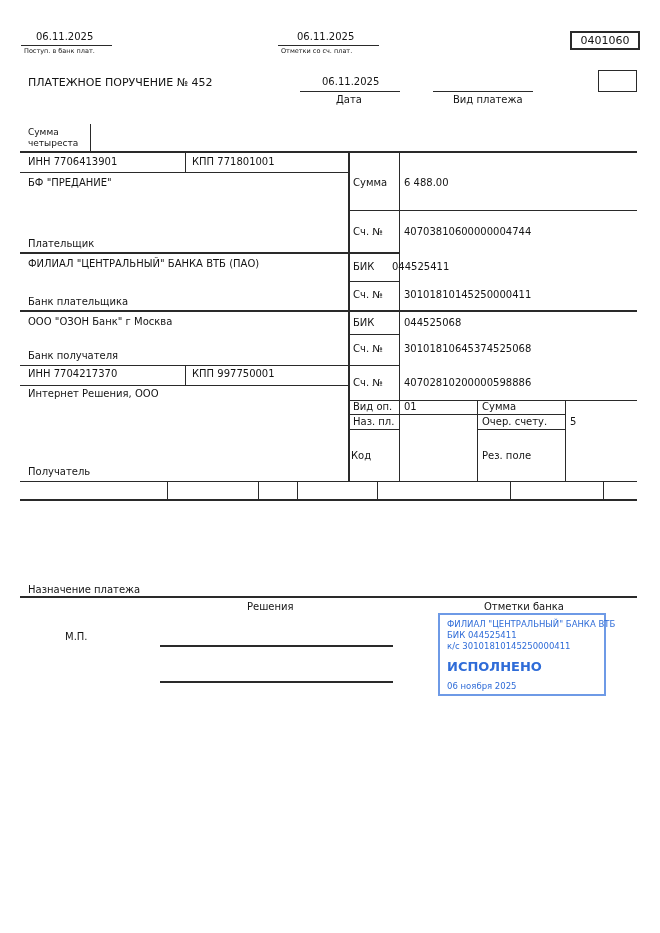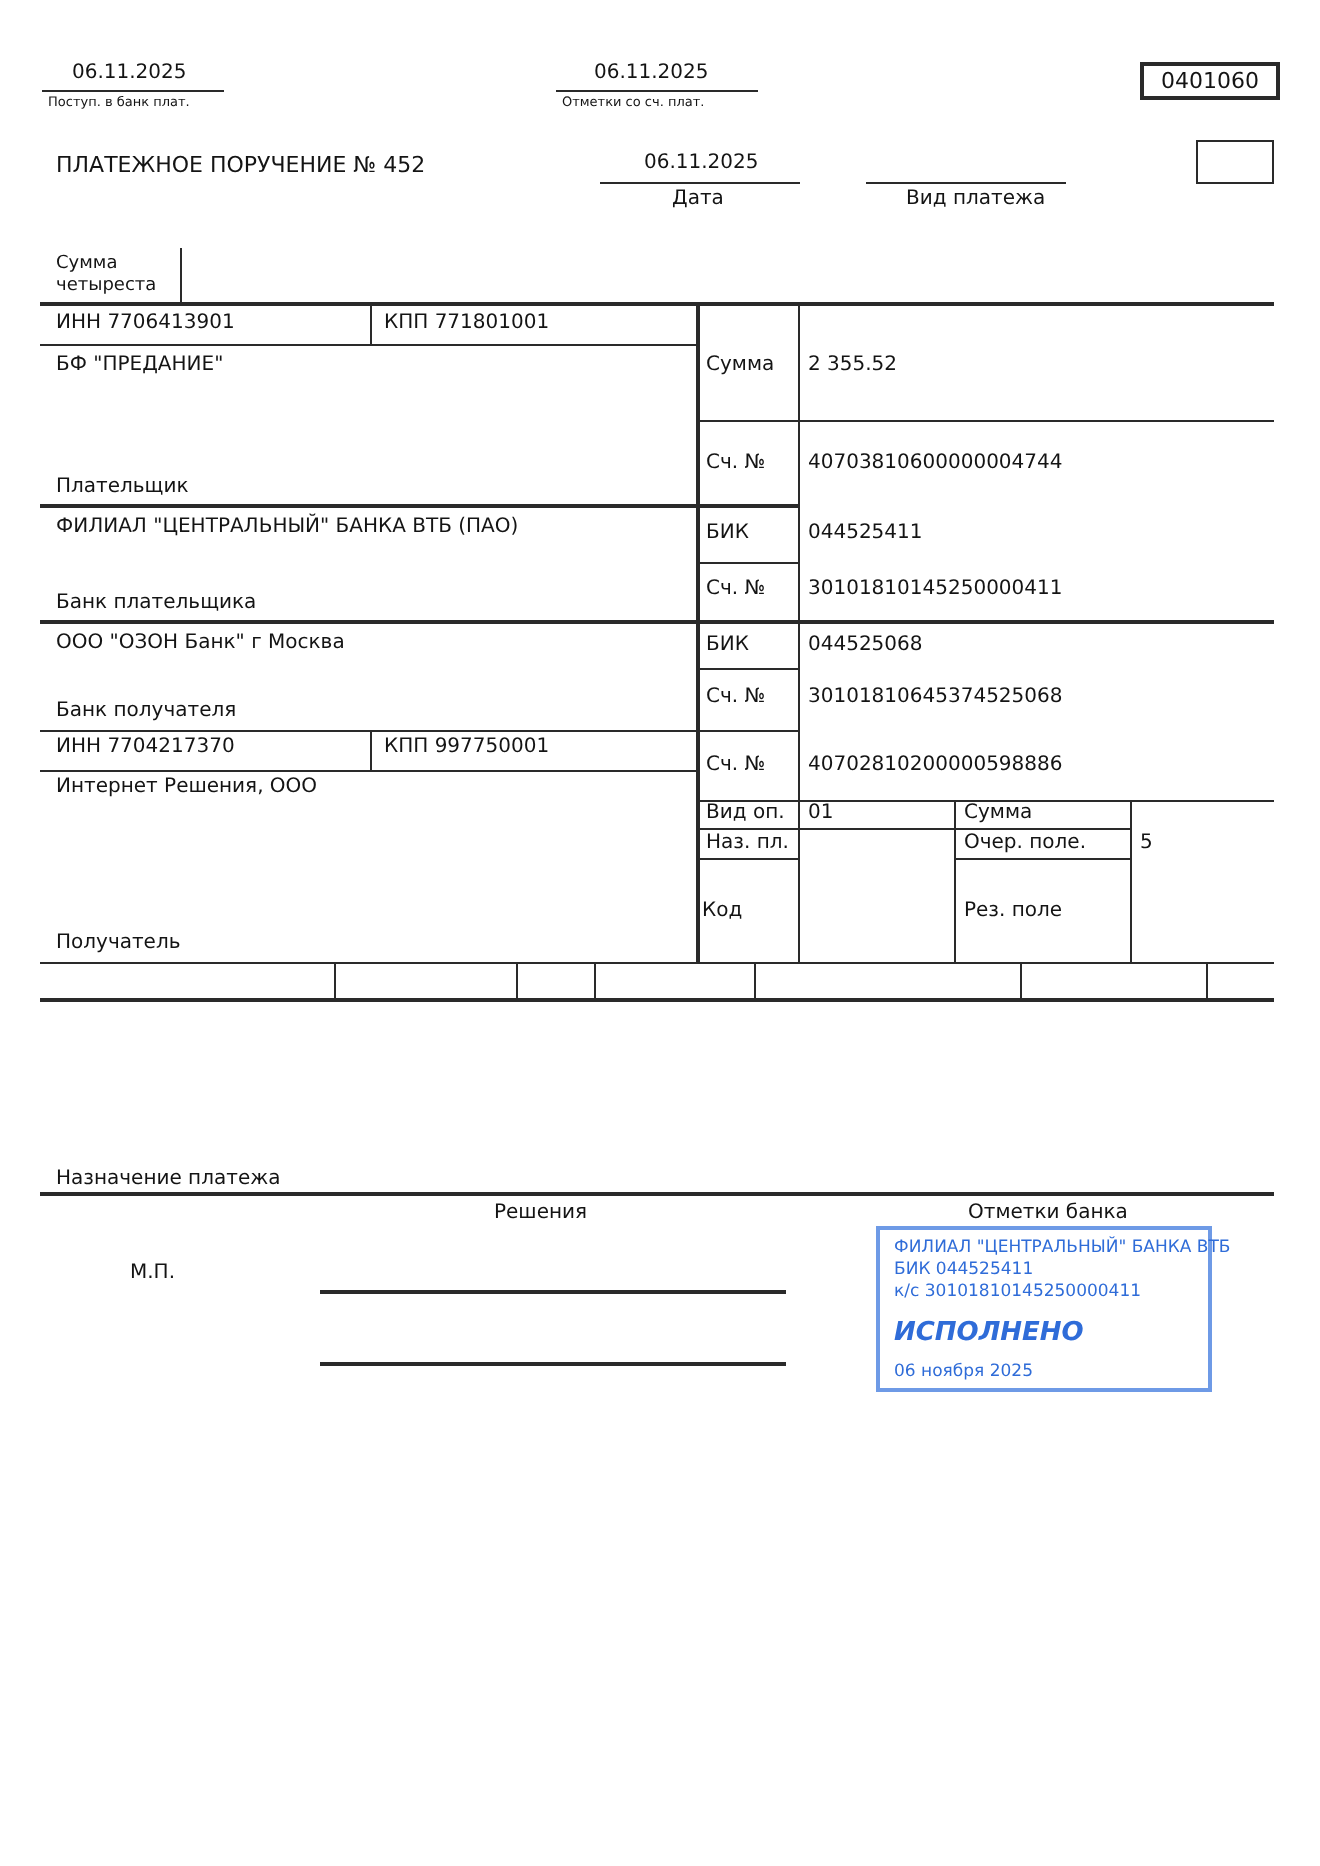--- a/index.html
+++ b/index.html
@@ -69,7 +69,7 @@
   <div class="t" style="left:28px;top:177px">БФ "ПРЕДАНИЕ"</div>
   <div class="t" style="left:28px;top:238px">Плательщик</div>
   <div class="t" style="left:353px;top:177px">Сумма</div>
-  <div class="t" style="left:404px;top:177px">2 355.52</div>
+  <div class="t" style="left:404px;top:177px">6 488.00</div>
   <div class="hl" style="left:348px;top:210px;width:289px;height:1px"></div>
   <div class="t" style="left:353px;top:226px">Сч. №</div>
   <div class="t" style="left:404px;top:226px">40703810600000004744</div>

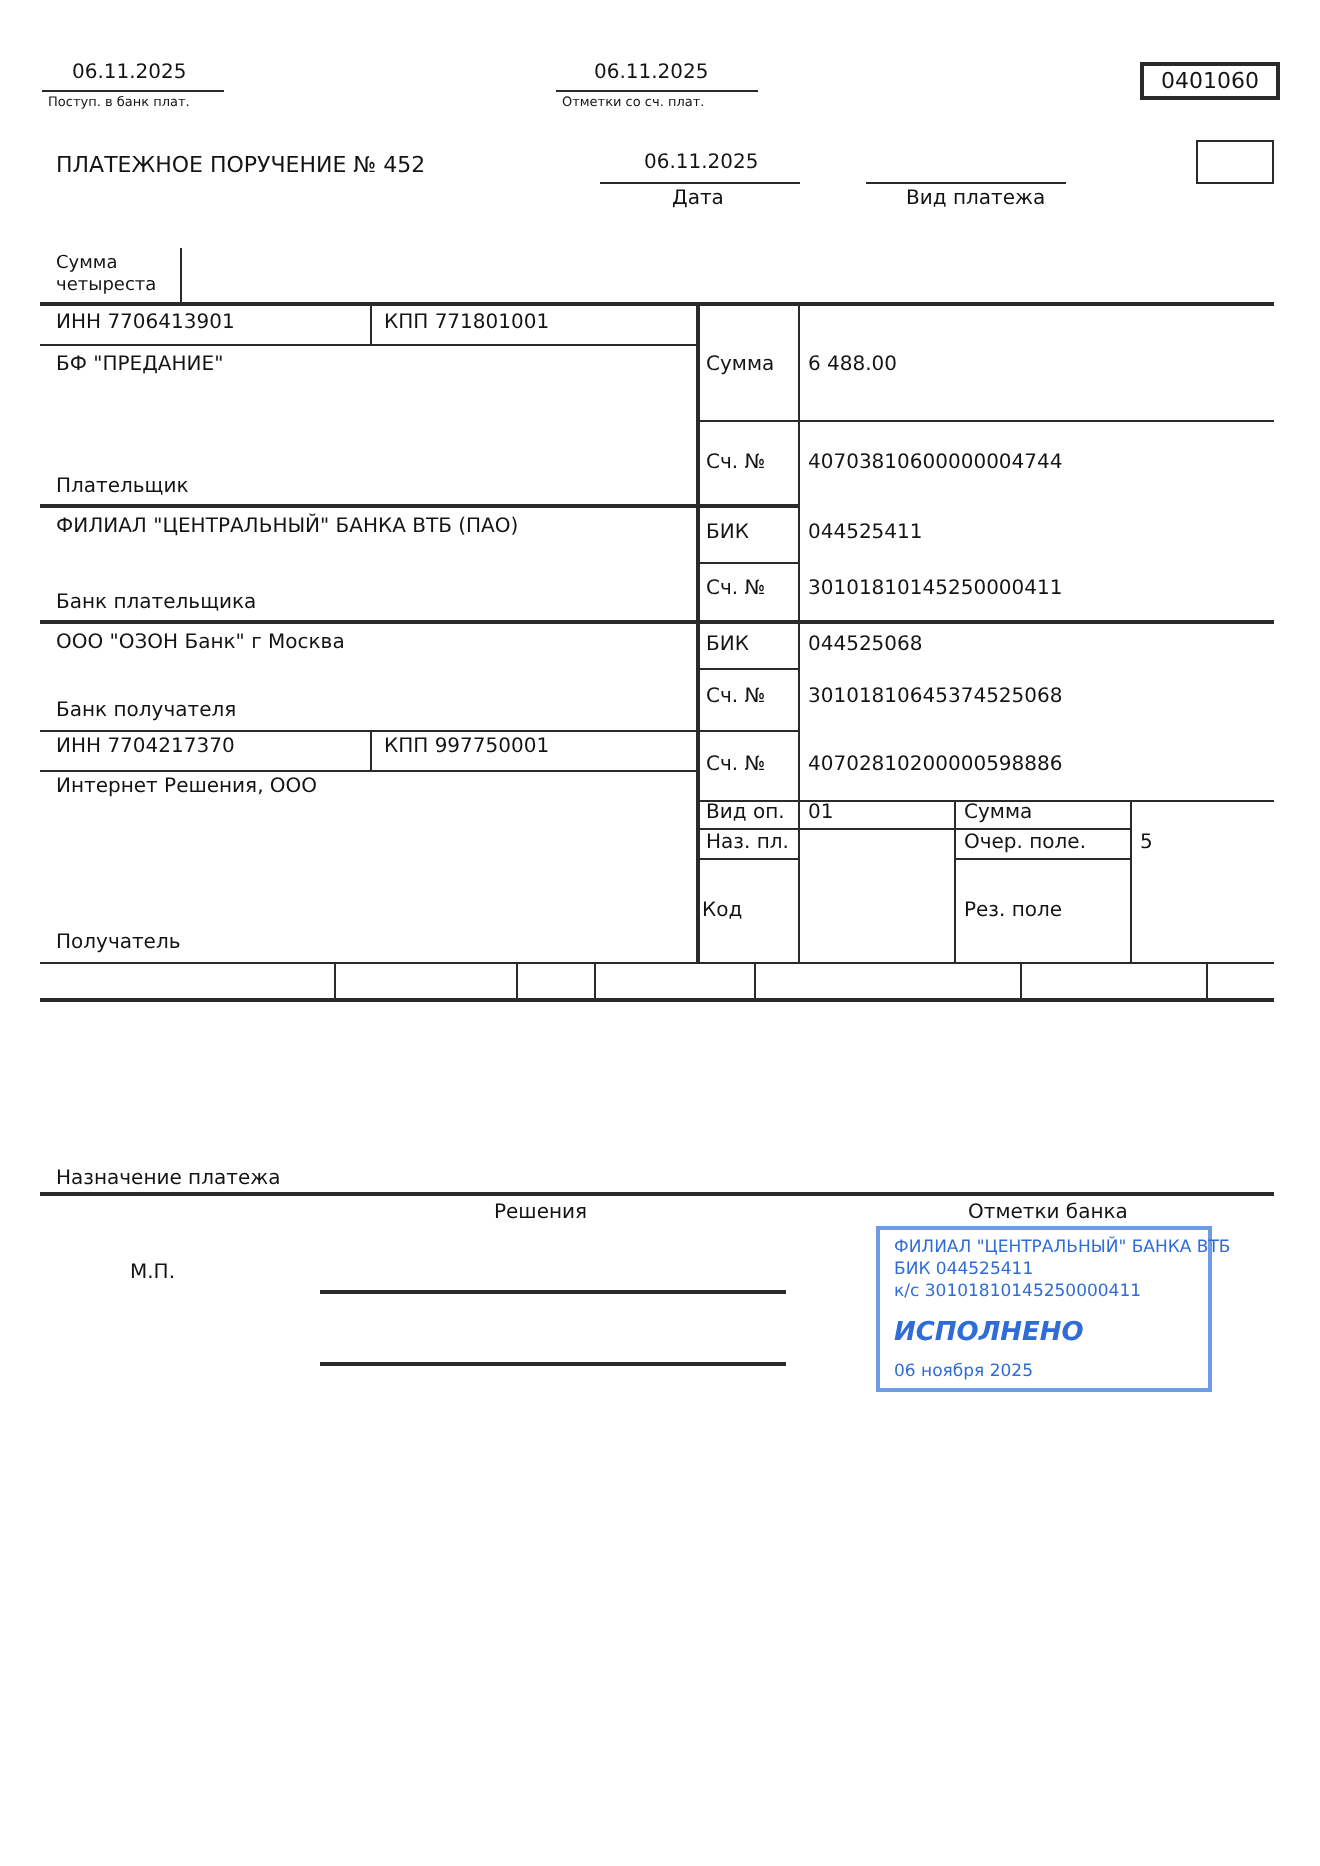--- a/index.html
+++ b/index.html
@@ -78,7 +78,7 @@
   <div class="t" style="left:28px;top:258px">ФИЛИАЛ "ЦЕНТРАЛЬНЫЙ" БАНКА ВТБ (ПАО)</div>
   <div class="t" style="left:28px;top:296px">Банк плательщика</div>
   <div class="t" style="left:353px;top:261px">БИК</div>
-  <div class="t" style="left:404px;top:261px">044525411</div>
+  <div class="t" style="left:392px;top:261px">044525411</div>
   <div class="hl" style="left:348px;top:281px;width:52px;height:1px"></div>
   <div class="t" style="left:353px;top:289px">Сч. №</div>
   <div class="t" style="left:404px;top:289px">30101810145250000411</div>

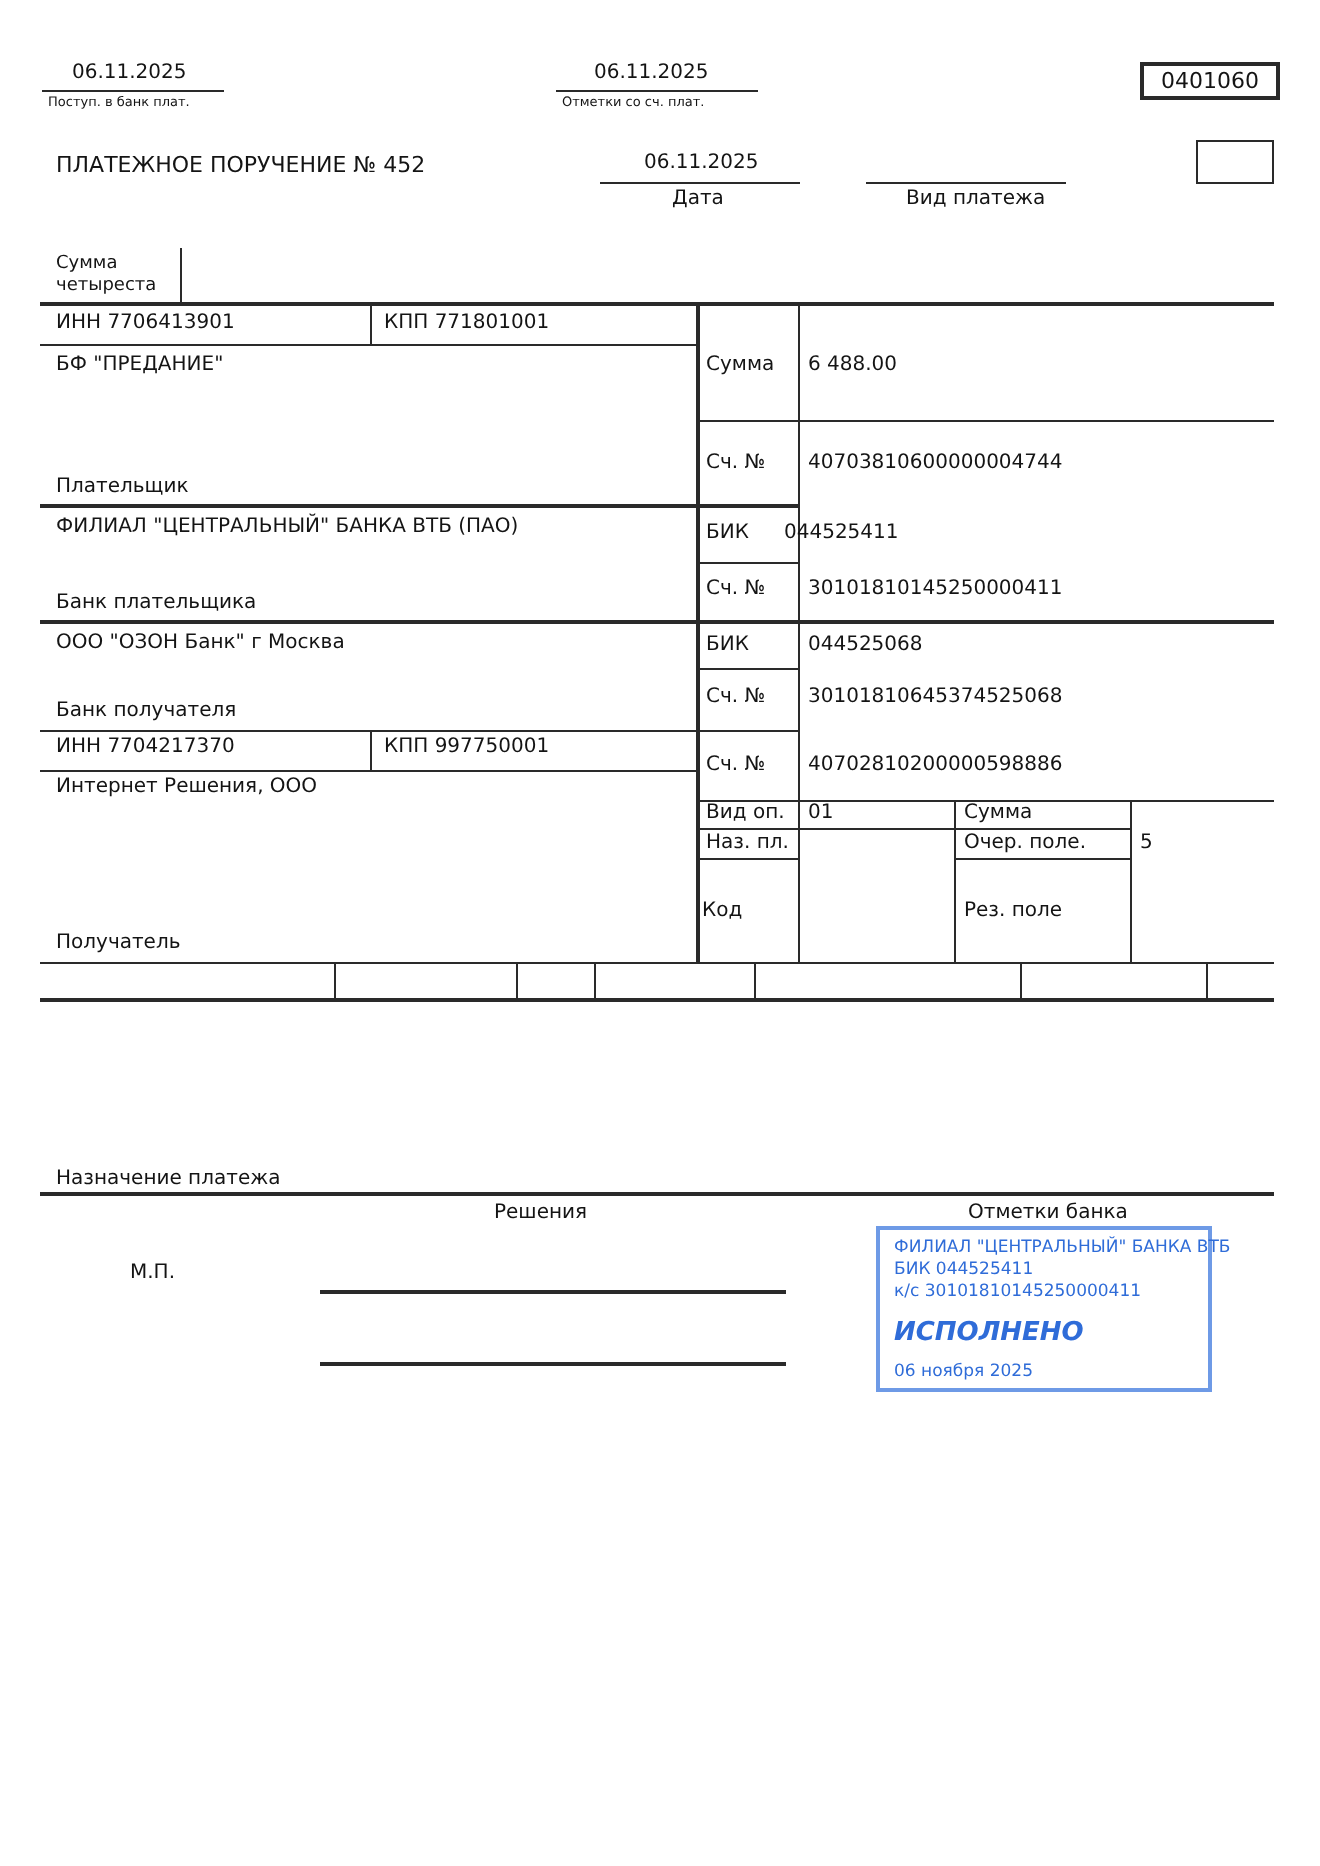--- a/index.html
+++ b/index.html
@@ -109,7 +109,7 @@
   <div class="t" style="left:482px;top:401px">Сумма</div>
   <div class="hl" style="left:348px;top:414px;width:217px;height:1px"></div>
   <div class="t" style="left:353px;top:416px">Наз. пл.</div>
-  <div class="t" style="left:482px;top:416px">Очер. поле.</div>
+  <div class="t" style="left:482px;top:416px">Очер. счету.</div>
   <div class="t" style="left:570px;top:416px">5</div>
   <div class="hl" style="left:348px;top:429px;width:52px;height:1px"></div>
   <div class="hl" style="left:477px;top:429px;width:89px;height:1px"></div>

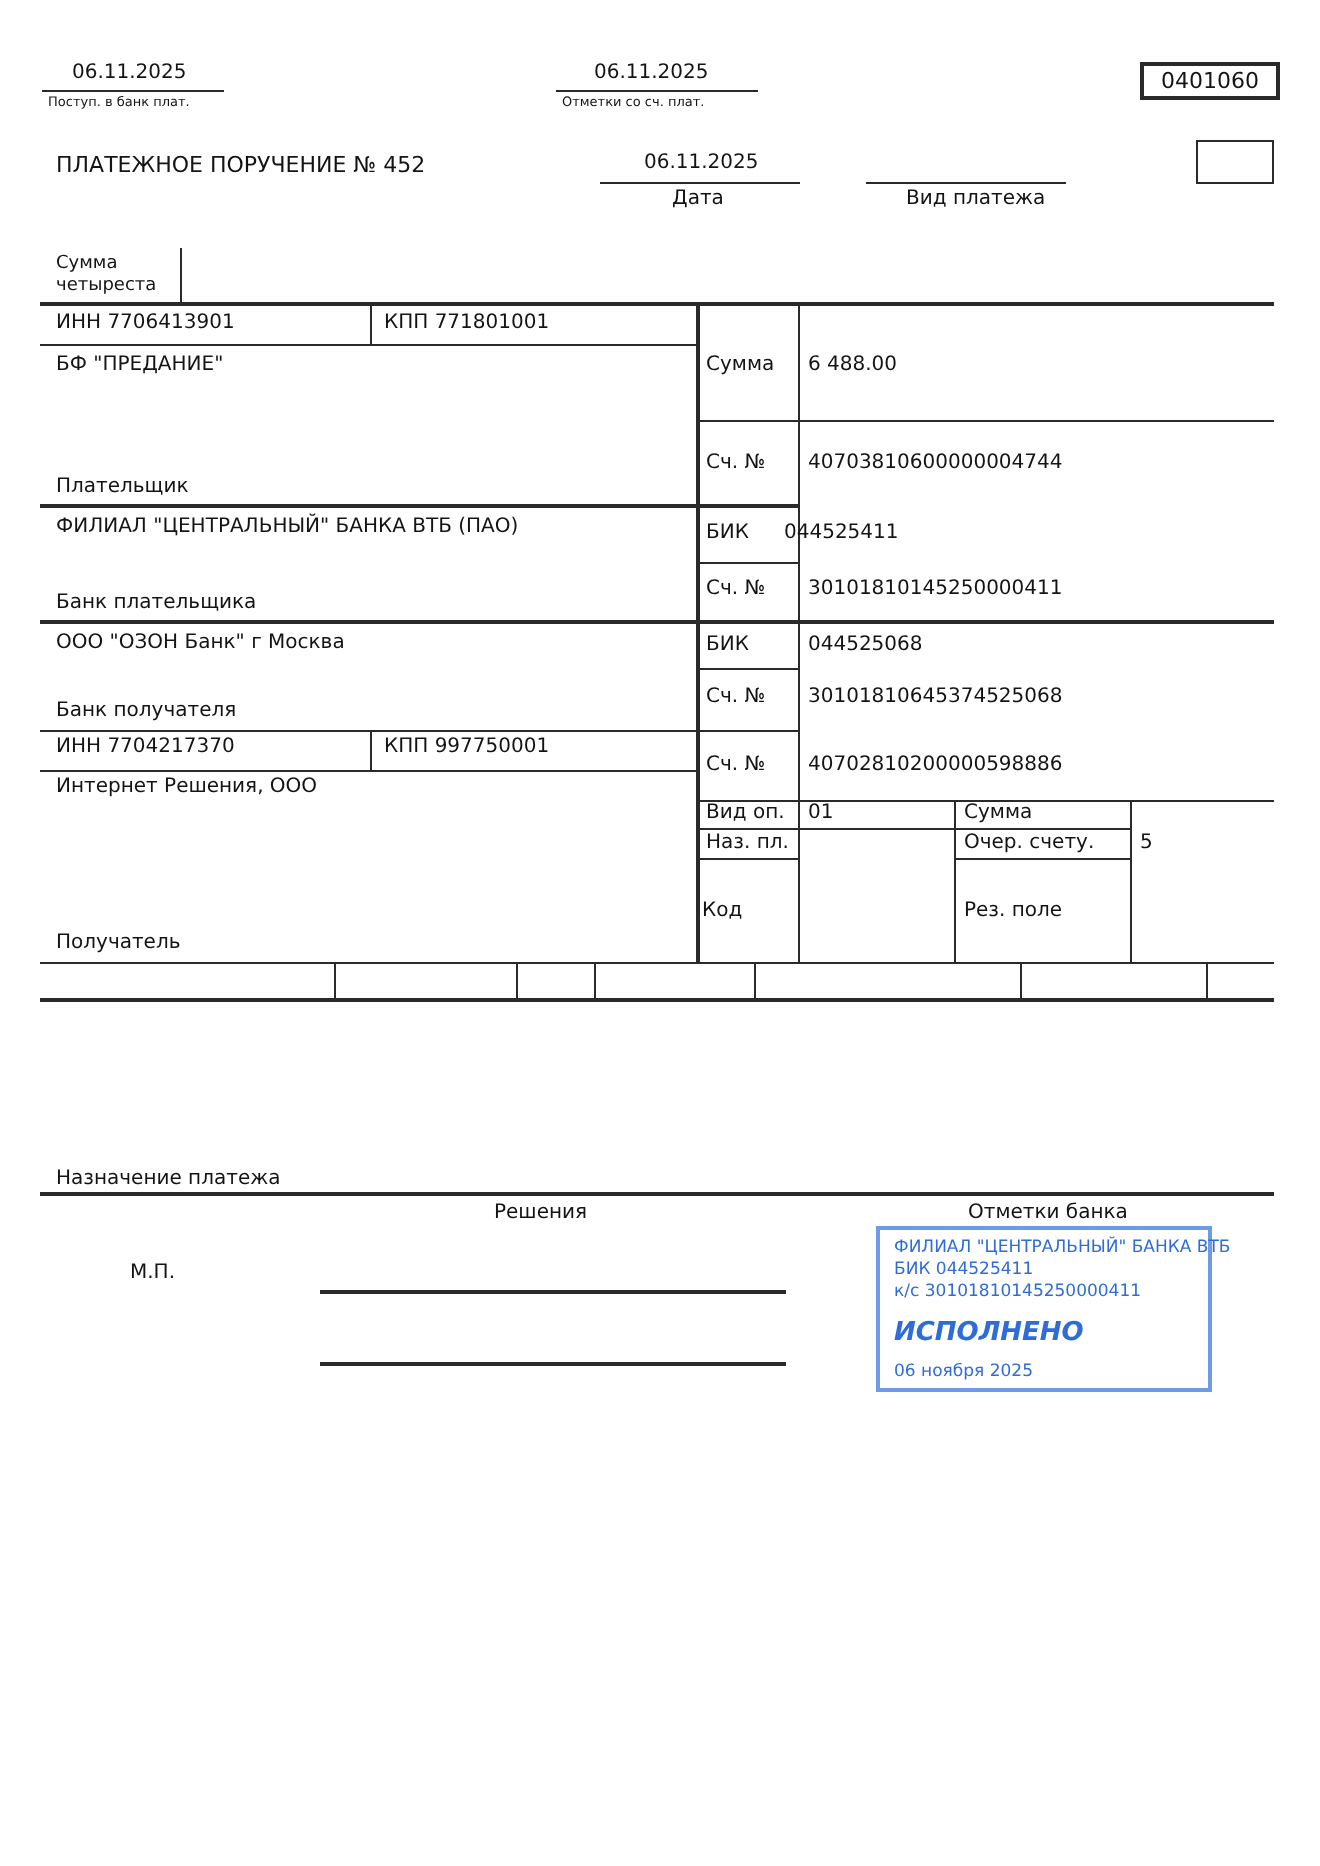--- a/index.html
+++ b/index.html
@@ -21,7 +21,7 @@
     border:2px solid #6e9ae6; box-sizing:border-box;
   }
   .stamp .s { position:absolute; left:7px; font-size:8.5px; color:#2f6cd8; white-space:nowrap; }
-  .stamp .status { font-size:13px; font-weight:bold;font-style:italic; }
+  .stamp .status { font-size:13px; font-weight:bold; }
 </style>
 </head>
 <body>

